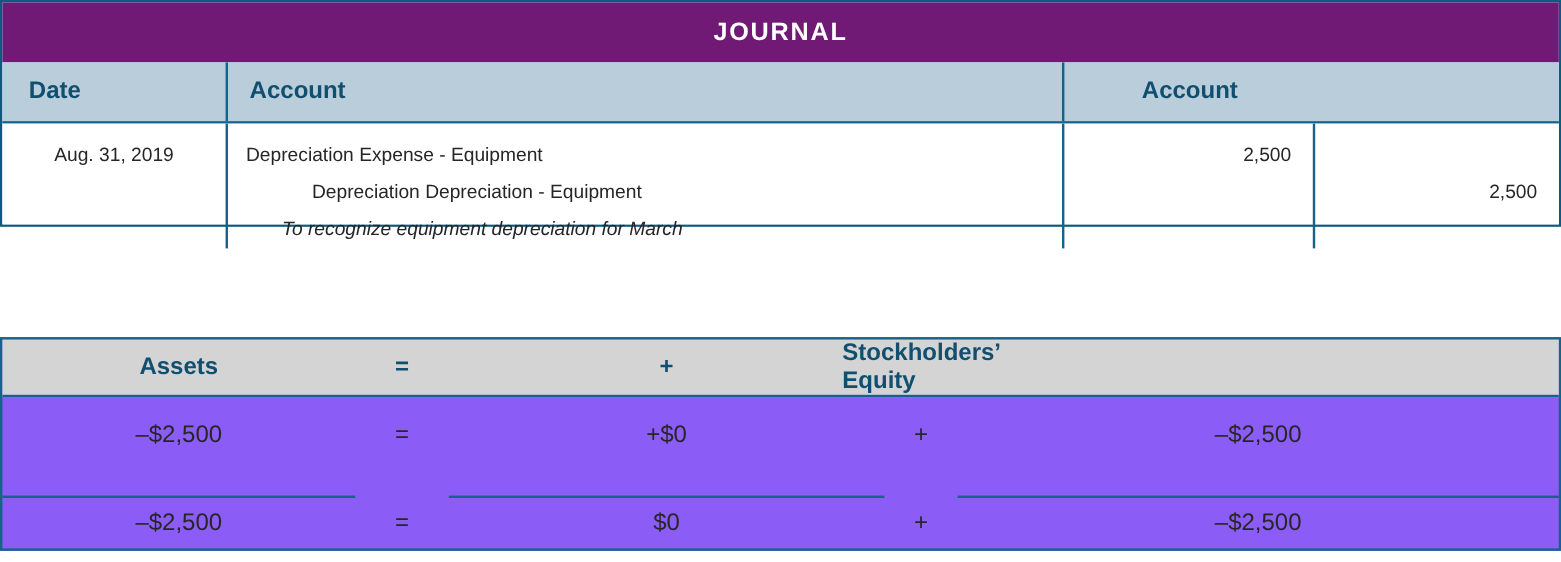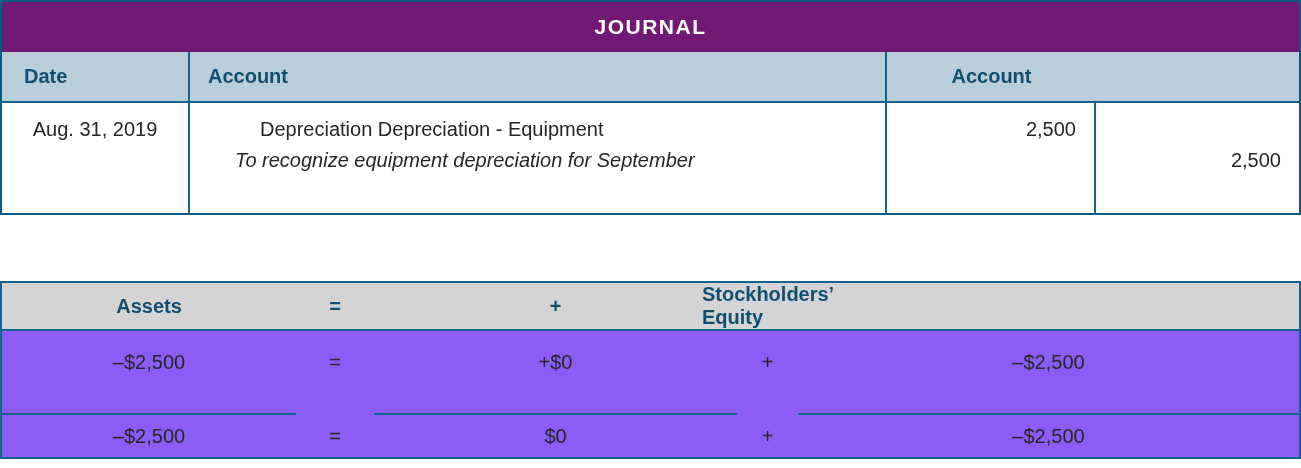--- a/index.html
+++ b/index.html
@@ -59,8 +59,8 @@
   .journal-body {
     background: #ffffff;
     color: #262626;
-    font-size: 20px;
-    height: 110px;
+    font-size: 16px;
+    height: 84px;
   }
   .journal-body > div { box-sizing: border-box; }
   .jb-date {

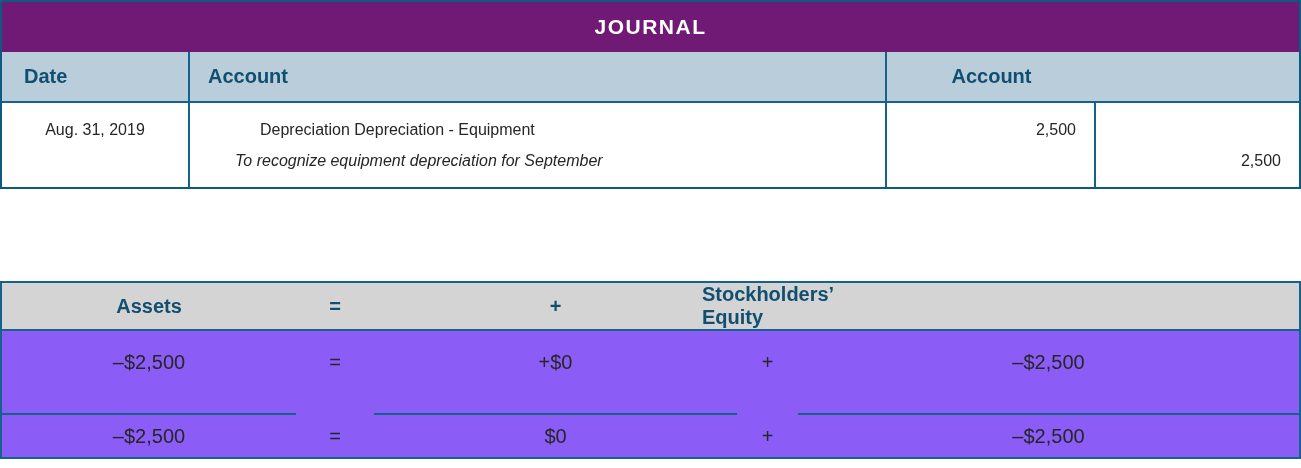--- a/index.html
+++ b/index.html
@@ -150,6 +150,7 @@
     <div class="jgrid journal-body">
       <div class="jb-date jcell-border">Aug. 31, 2019</div>
       <div class="jb-account jcell-border">
+        <div class="acct-line1">Depreciation Expense - Equipment</div>
         <div class="acct-line2">Depreciation Depreciation - Equipment</div>
         <div class="acct-memo">To recognize equipment depreciation for September</div>
       </div>

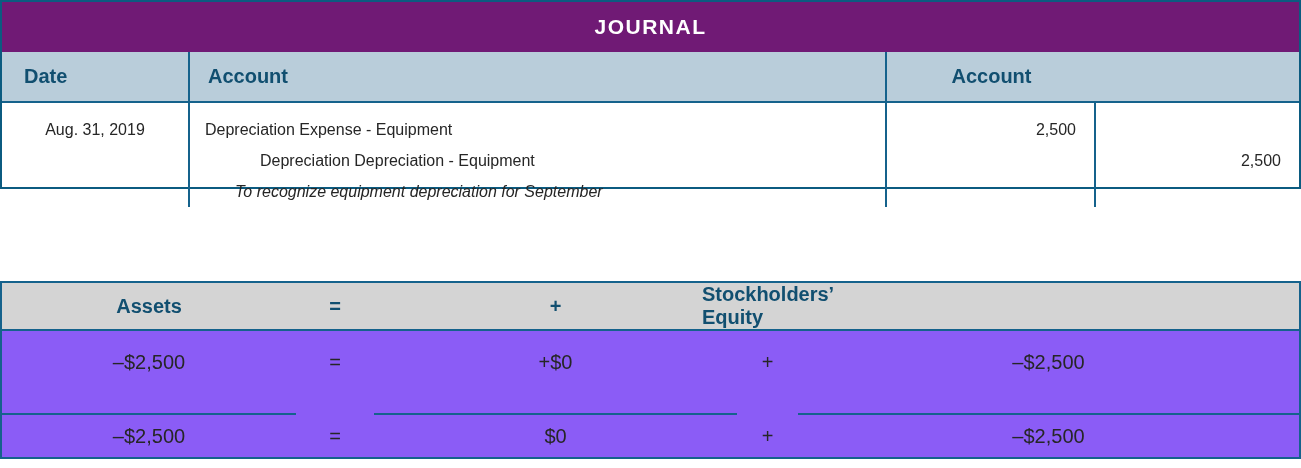--- a/index.html
+++ b/index.html
@@ -152,7 +152,7 @@
       <div class="jb-account jcell-border">
         <div class="acct-line1">Depreciation Expense - Equipment</div>
         <div class="acct-line2">Depreciation Depreciation - Equipment</div>
-        <div class="acct-memo">To recognize equipment depreciation for September</div>
+        <div class="acct-memo">To recognize equipment depreciation for March</div>
       </div>
       <div class="jb-debit jcell-border">
         <div>2,500</div>

